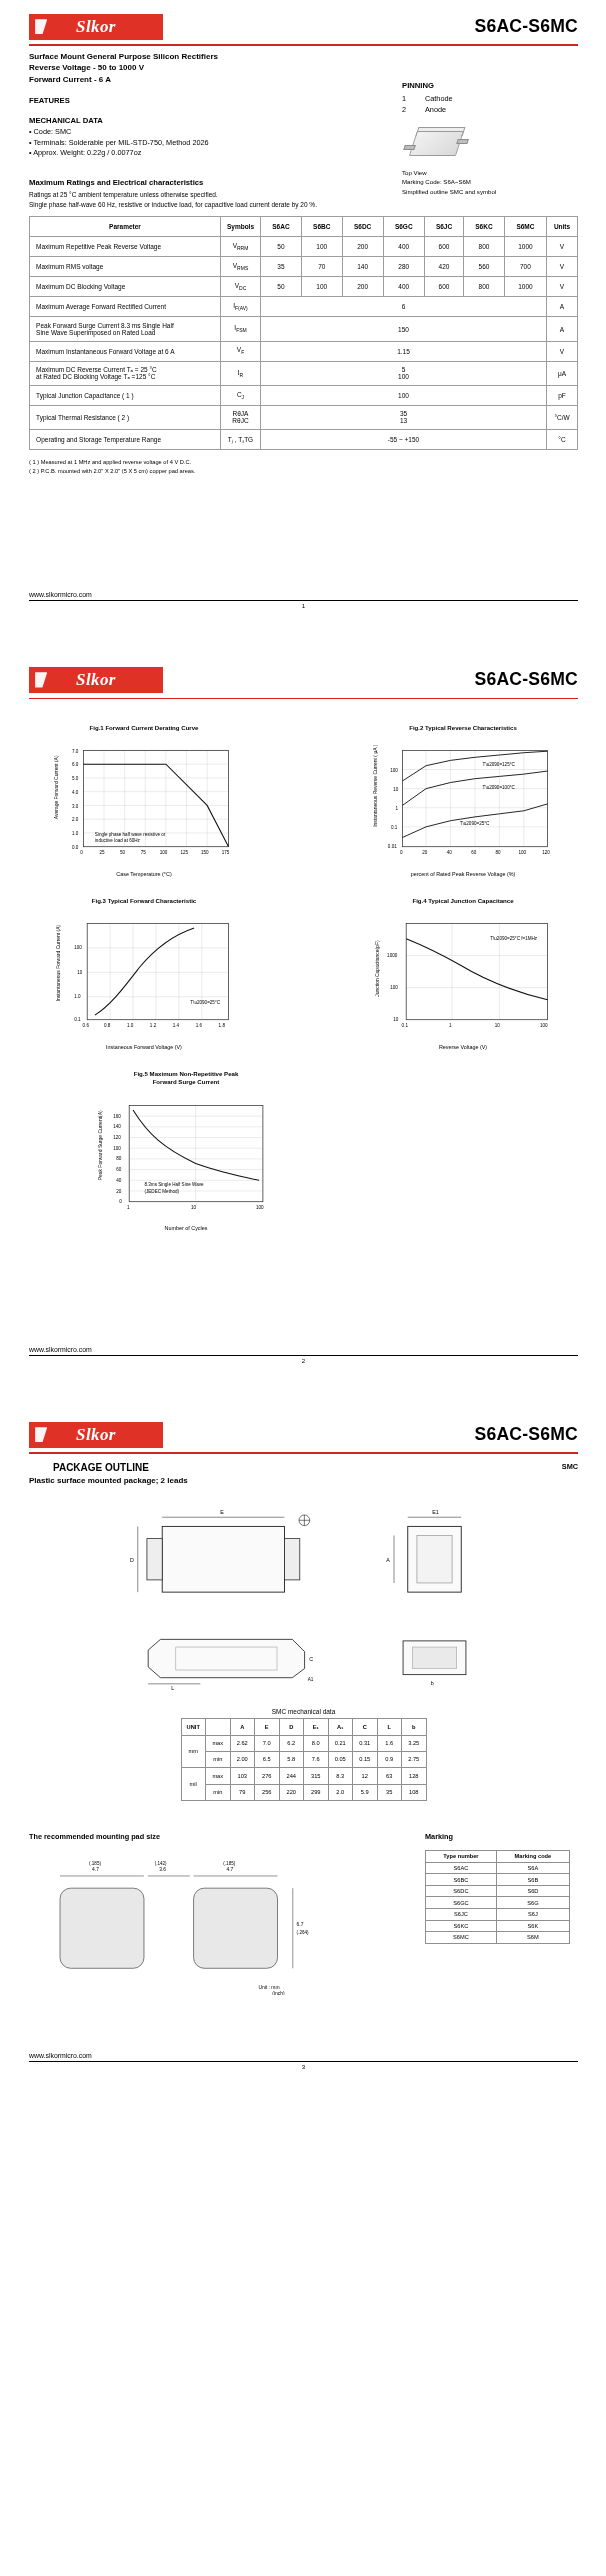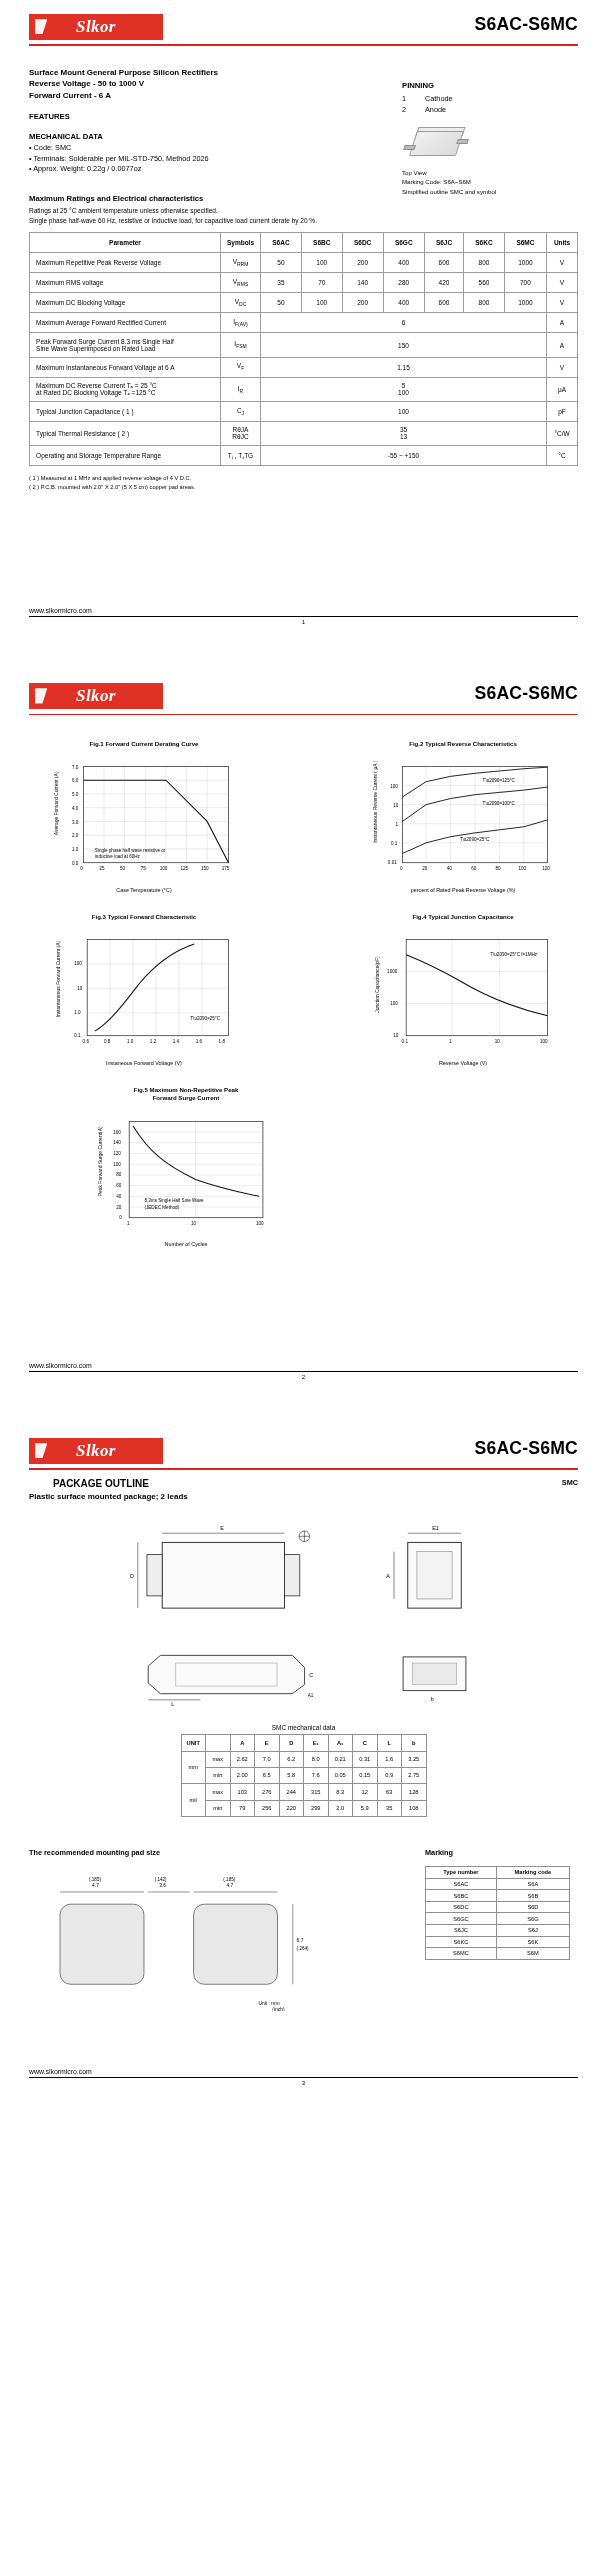--- a/index.html
+++ b/index.html
@@ -19,6 +19,7 @@
   
   .logo-bar {
     display: flex;
+    align-items: center;
     justify-content: space-between;
     padding: 13.8px 29px 0 29px;
   }

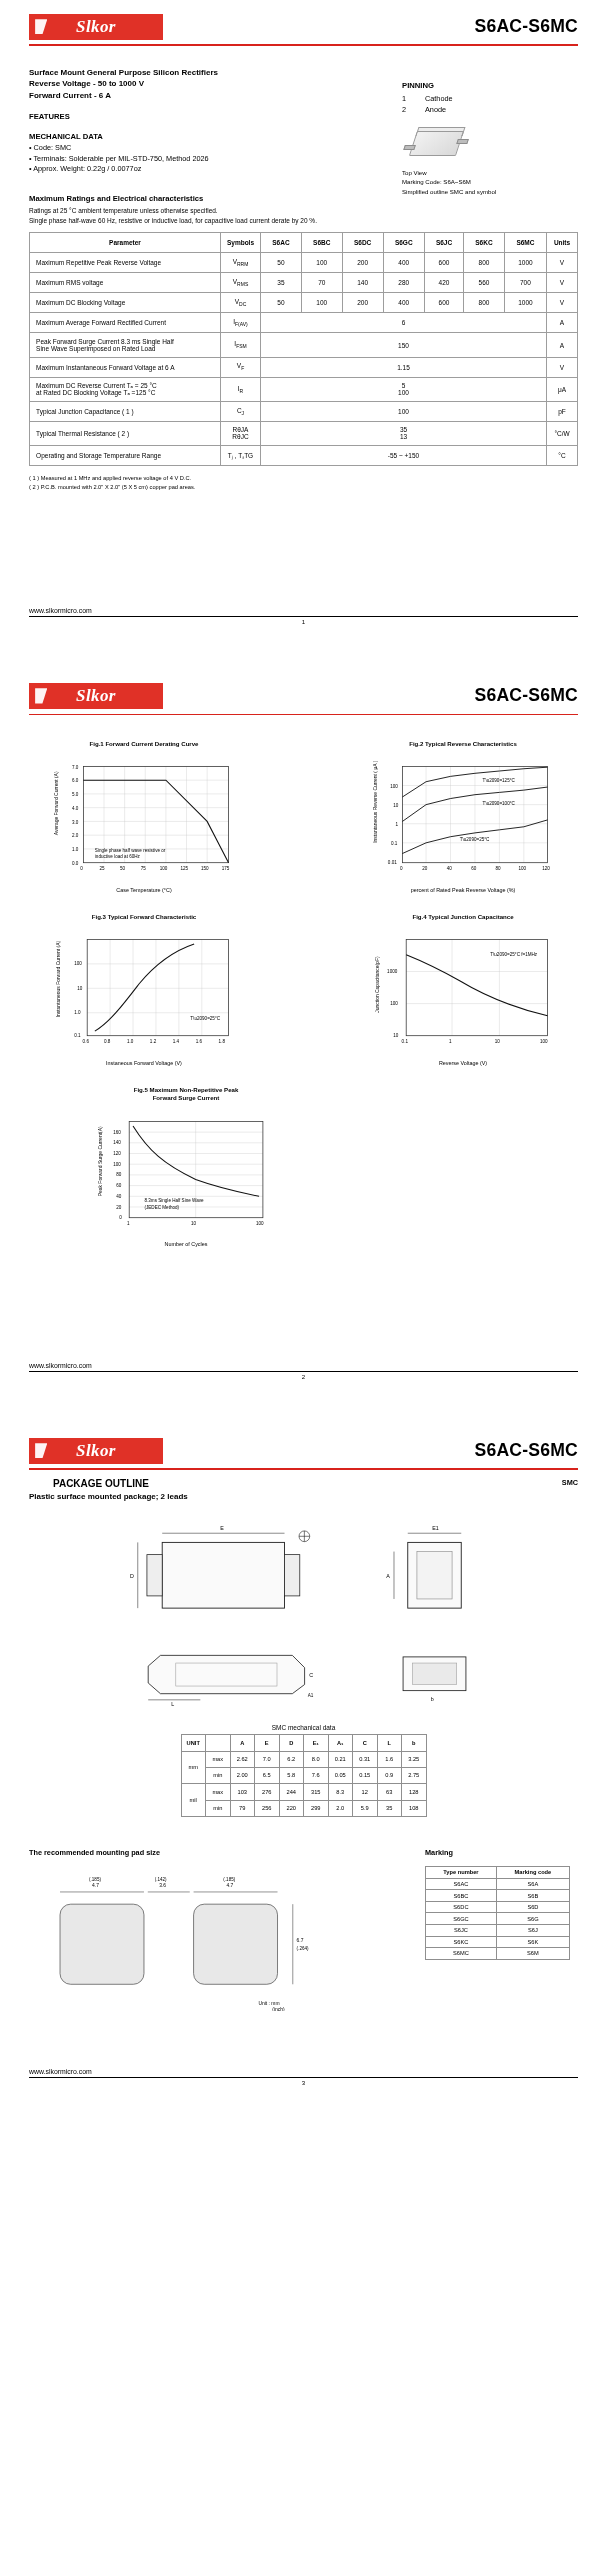--- a/index.html
+++ b/index.html
@@ -59,7 +59,7 @@
     margin: 4.6px 29px 0 29px;
   }
   
-  .body1 { padding: 21px 29px 0 29px; position: relative; }
+  .body1 { padding: 5px 29px 0 29px; position: relative; }
   .h-title { font-size: 8px; font-weight: bold; line-height: 11.5px; }
   .sec-h { font-size: 7.7px; font-weight: bold; margin-top: 10.7px; }
   .bullets { font-size: 7.3px; line-height: 10.7px; margin-top: 2.3px; }

